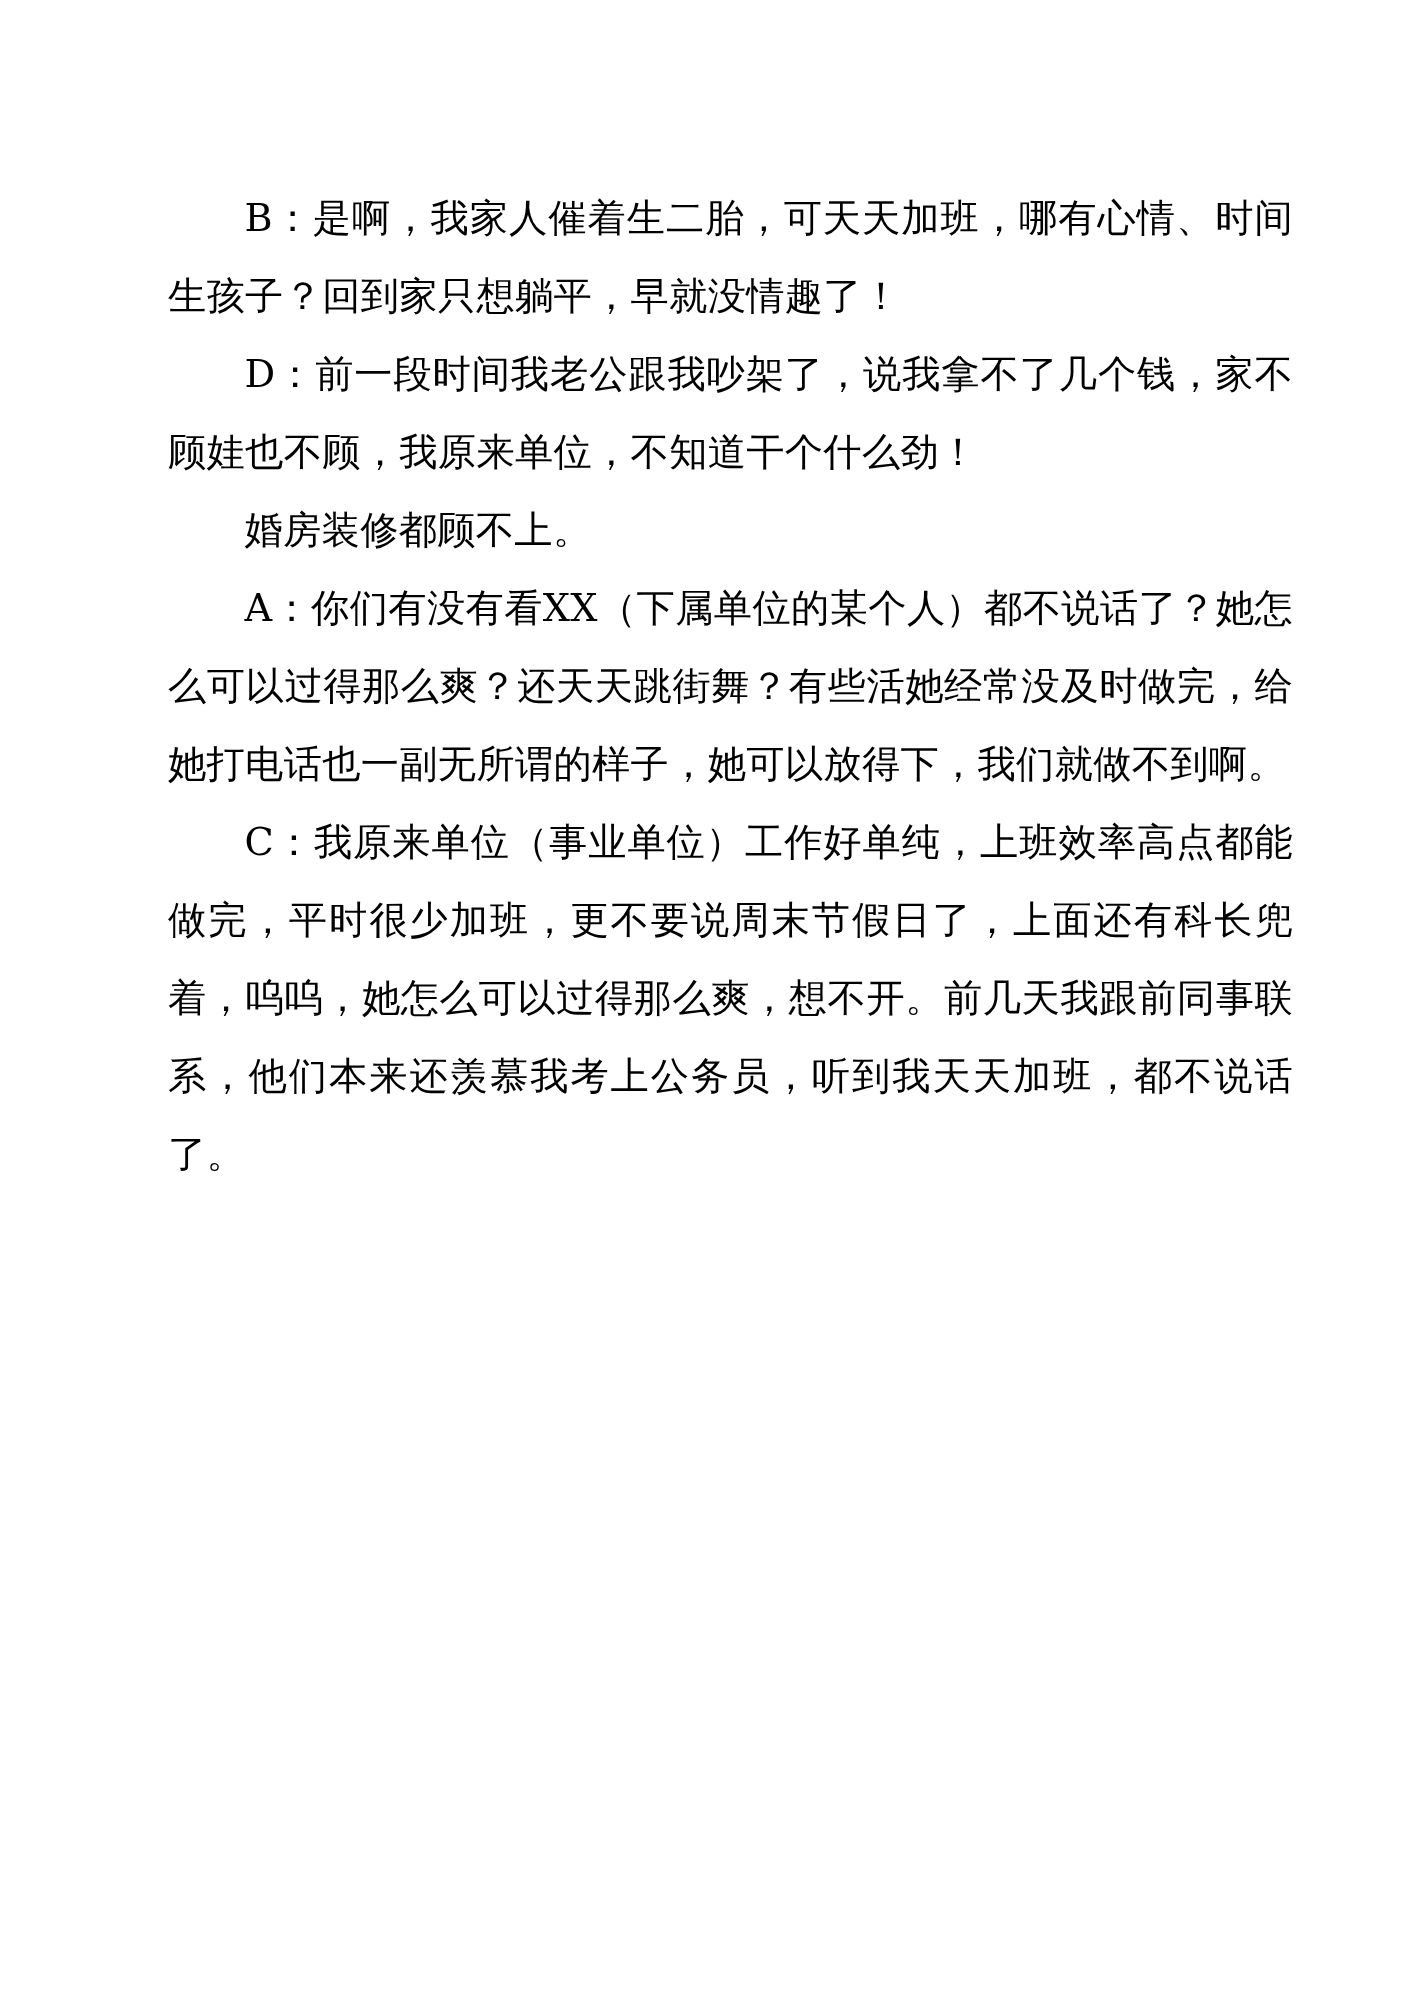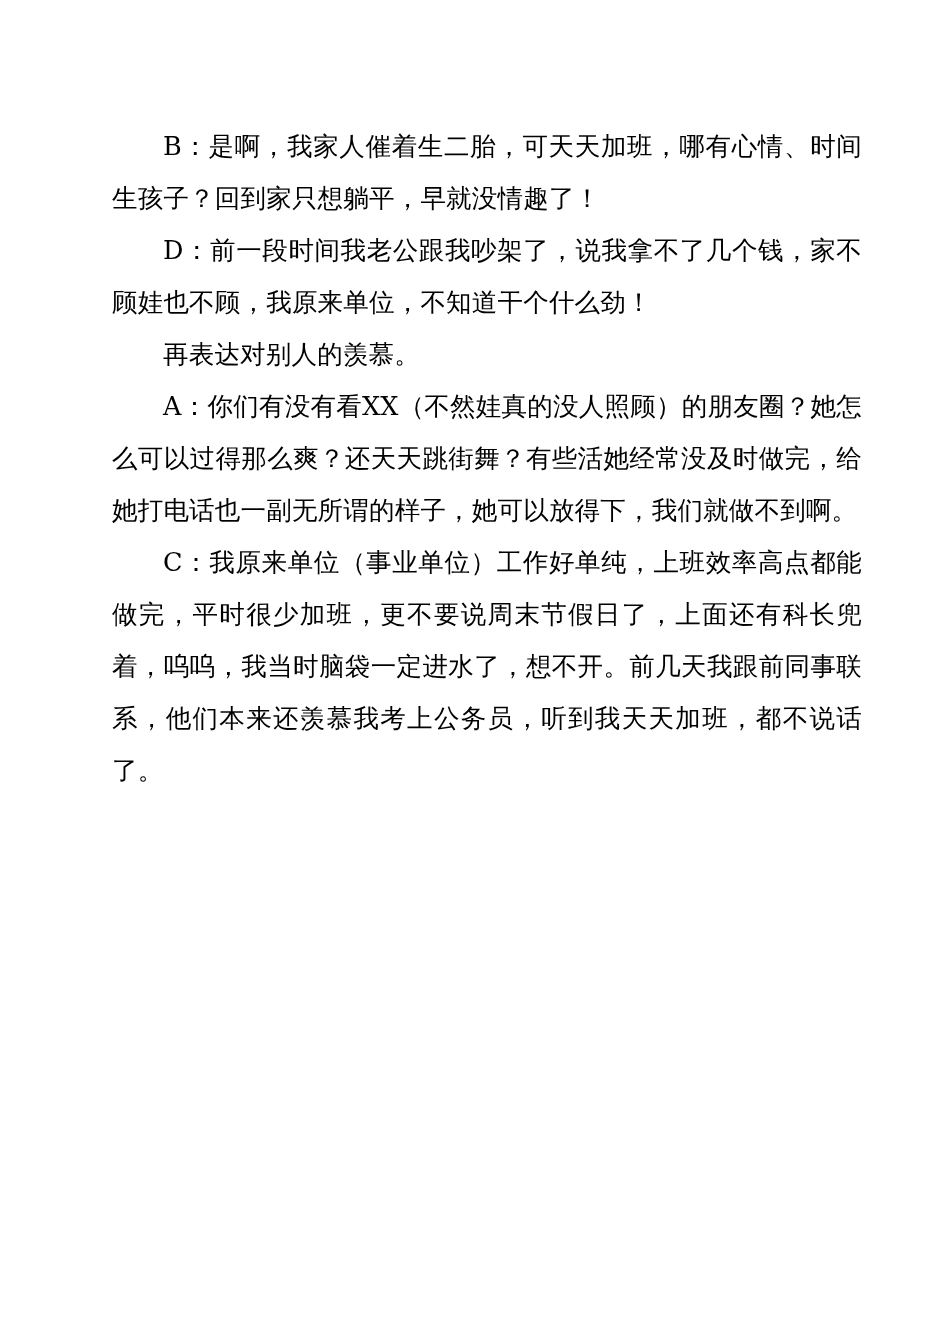--- a/index.html
+++ b/index.html
@@ -42,7 +42,7 @@
   <div class="doc-body">
     <p class="para">B：是啊，我家人催着生二胎，可天天加班，哪有心情、时间生孩子？回到家只想躺平，早就没情趣了！</p>
     <p class="para">D：前一段时间我老公跟我吵架了，说我拿不了几个钱，家不顾娃也不顾，我原来单位，不知道干个什么劲！</p>
-    <p class="para">再表达对别人的羡慕。</p>
+    <p class="para">婚房装修都顾不上。</p>
     <p class="para">A：你们有没有看XX（不然娃真的没人照顾）的朋友圈？她怎么可以过得那么爽？还天天跳街舞？有些活她经常没及时做完，给她打电话也一副无所谓的样子，她可以放得下，我们就做不到啊。</p>
     <p class="para">C：我原来单位（事业单位）工作好单纯，上班效率高点都能做完，平时很少加班，更不要说周末节假日了，上面还有科长兜着，呜呜，我当时脑袋一定进水了，想不开。前几天我跟前同事联系，他们本来还羡慕我考上公务员，听到我天天加班，都不说话了。</p>
   </div>

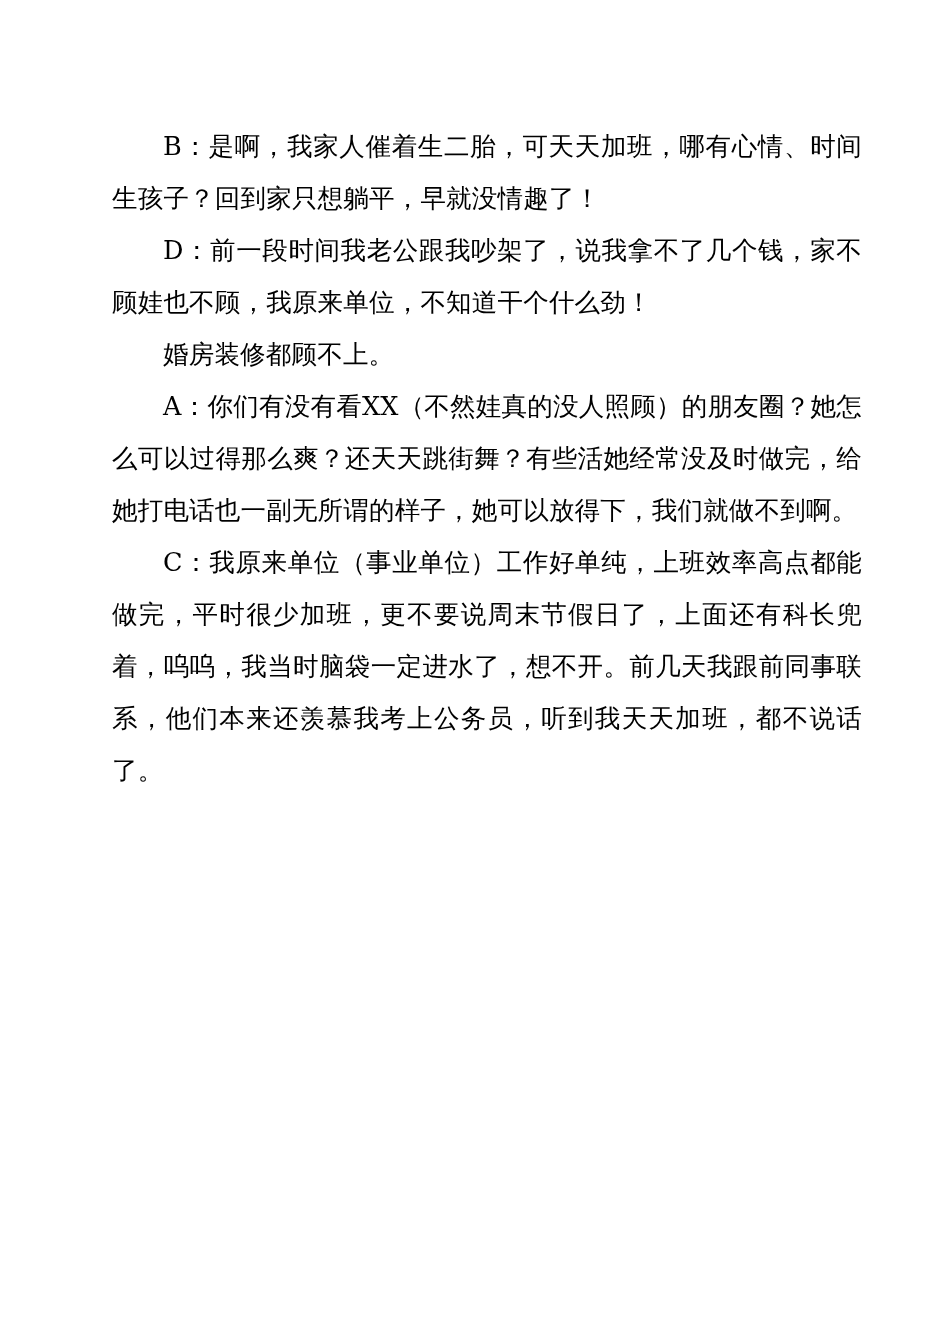--- a/index.html
+++ b/index.html
@@ -43,7 +43,7 @@
     <p class="para">B：是啊，我家人催着生二胎，可天天加班，哪有心情、时间生孩子？回到家只想躺平，早就没情趣了！</p>
     <p class="para">D：前一段时间我老公跟我吵架了，说我拿不了几个钱，家不顾娃也不顾，我原来单位，不知道干个什么劲！</p>
     <p class="para">婚房装修都顾不上。</p>
-    <p class="para">A：你们有没有看XX（不然娃真的没人照顾）的朋友圈？她怎么可以过得那么爽？还天天跳街舞？有些活她经常没及时做完，给她打电话也一副无所谓的样子，她可以放得下，我们就做不到啊。</p>
+    <p class="para">A：你们有没有看XX（下属单位的某个人）都不说话了？她怎么可以过得那么爽？还天天跳街舞？有些活她经常没及时做完，给她打电话也一副无所谓的样子，她可以放得下，我们就做不到啊。</p>
     <p class="para">C：我原来单位（事业单位）工作好单纯，上班效率高点都能做完，平时很少加班，更不要说周末节假日了，上面还有科长兜着，呜呜，我当时脑袋一定进水了，想不开。前几天我跟前同事联系，他们本来还羡慕我考上公务员，听到我天天加班，都不说话了。</p>
   </div>
 </div>

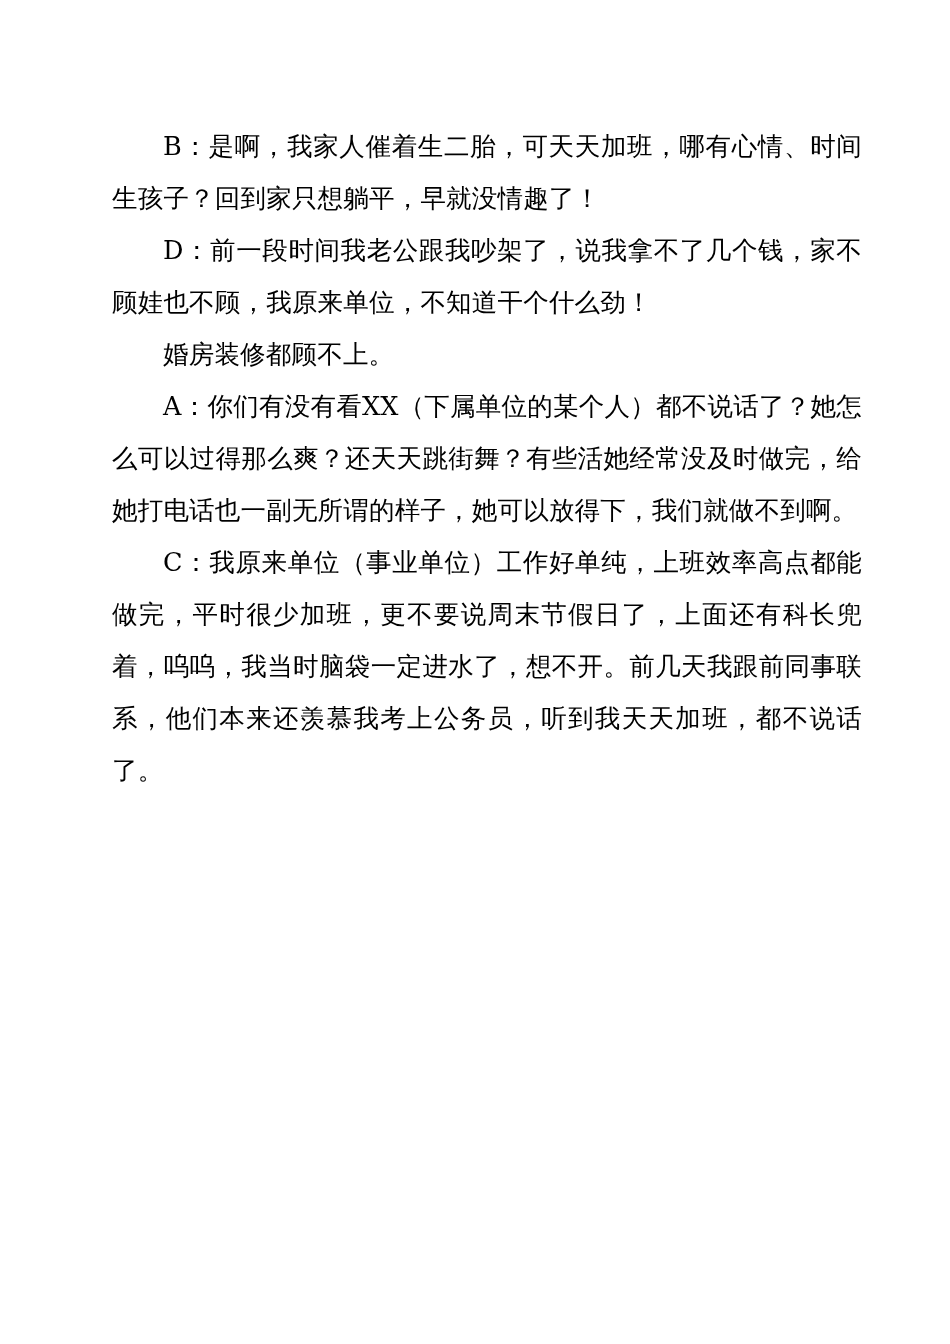--- a/index.html
+++ b/index.html
@@ -44,7 +44,7 @@
     <p class="para">D：前一段时间我老公跟我吵架了，说我拿不了几个钱，家不顾娃也不顾，我原来单位，不知道干个什么劲！</p>
     <p class="para">婚房装修都顾不上。</p>
     <p class="para">A：你们有没有看XX（下属单位的某个人）都不说话了？她怎么可以过得那么爽？还天天跳街舞？有些活她经常没及时做完，给她打电话也一副无所谓的样子，她可以放得下，我们就做不到啊。</p>
-    <p class="para">C：我原来单位（事业单位）工作好单纯，上班效率高点都能做完，平时很少加班，更不要说周末节假日了，上面还有科长兜着，呜呜，我当时脑袋一定进水了，想不开。前几天我跟前同事联系，他们本来还羡慕我考上公务员，听到我天天加班，都不说话了。</p>
+    <p class="para">C：我原来单位（事业单位）工作好单纯，上班效率高点都能做完，平时很少加班，更不要说周末节假日了，上面还有科长兜着，呜呜，她怎么可以过得那么爽，想不开。前几天我跟前同事联系，他们本来还羡慕我考上公务员，听到我天天加班，都不说话了。</p>
   </div>
 </div>
 

